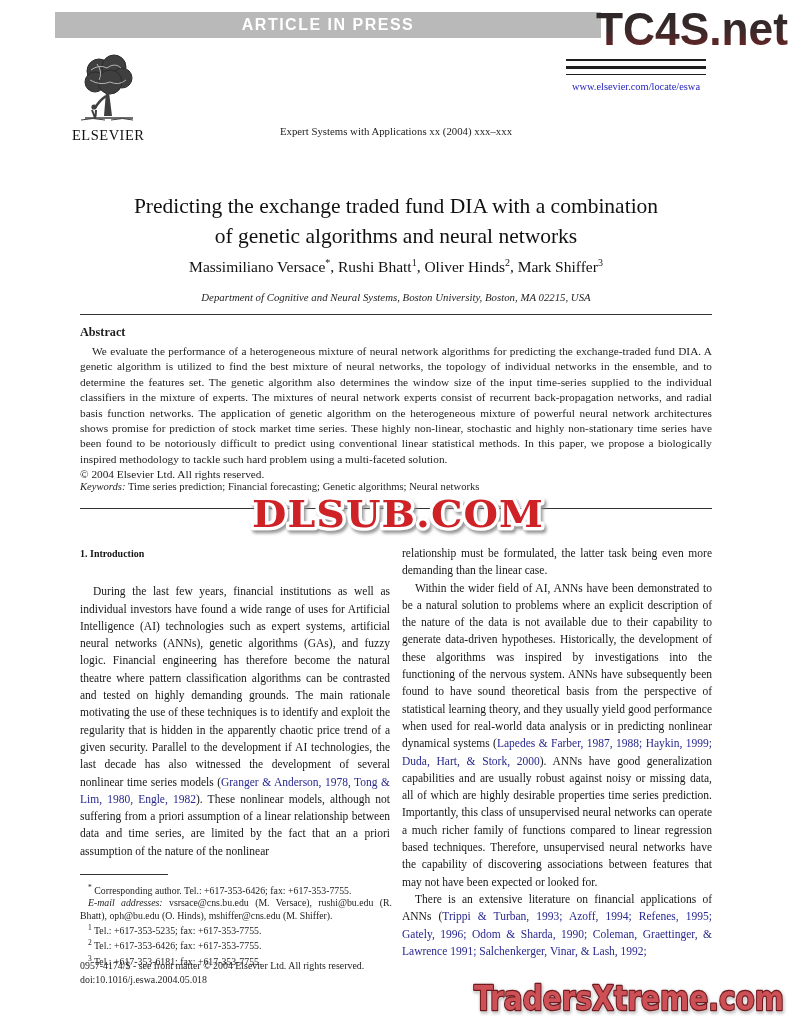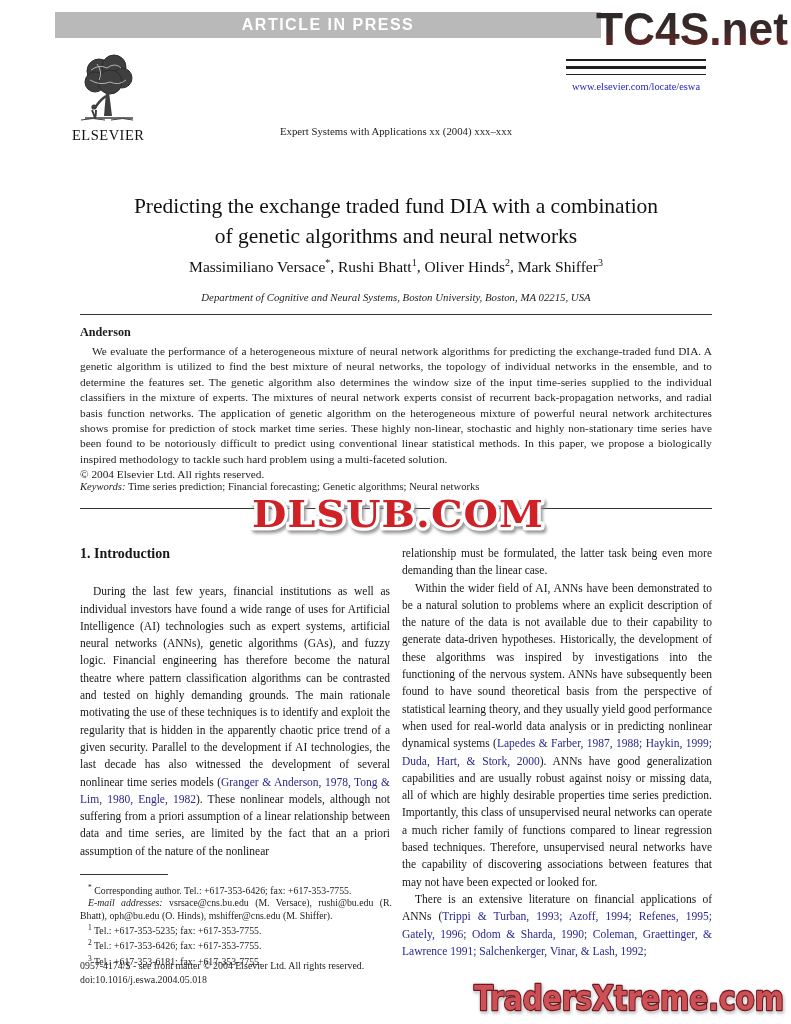--- a/index.html
+++ b/index.html
@@ -135,7 +135,7 @@
 
   <div class="hr1"></div>
 
-  <div class="abstract-head">Anderson</div>
+  <div class="abstract-head">Abstract</div>
   <div class="abstract-body">
     <div class="para">We evaluate the performance of a heterogeneous mixture of neural network algorithms for predicting the exchange-traded fund DIA. A genetic algorithm is utilized to find the best mixture of neural networks, the topology of individual networks in the ensemble, and to determine the features set. The genetic algorithm also determines the window size of the input time-series supplied to the individual classifiers in the mixture of experts. The mixtures of neural network experts consist of recurrent back-propagation networks, and radial basis function networks. The application of genetic algorithm on the heterogeneous mixture of powerful neural network architectures shows promise for prediction of stock market time series. These highly non-linear, stochastic and highly non-stationary time series have been found to be notoriously difficult to predict using conventional linear statistical methods. In this paper, we propose a biologically inspired methodology to tackle such hard problem using a multi-faceted solution.</div>
     <div>© 2004 Elsevier Ltd. All rights reserved.</div>

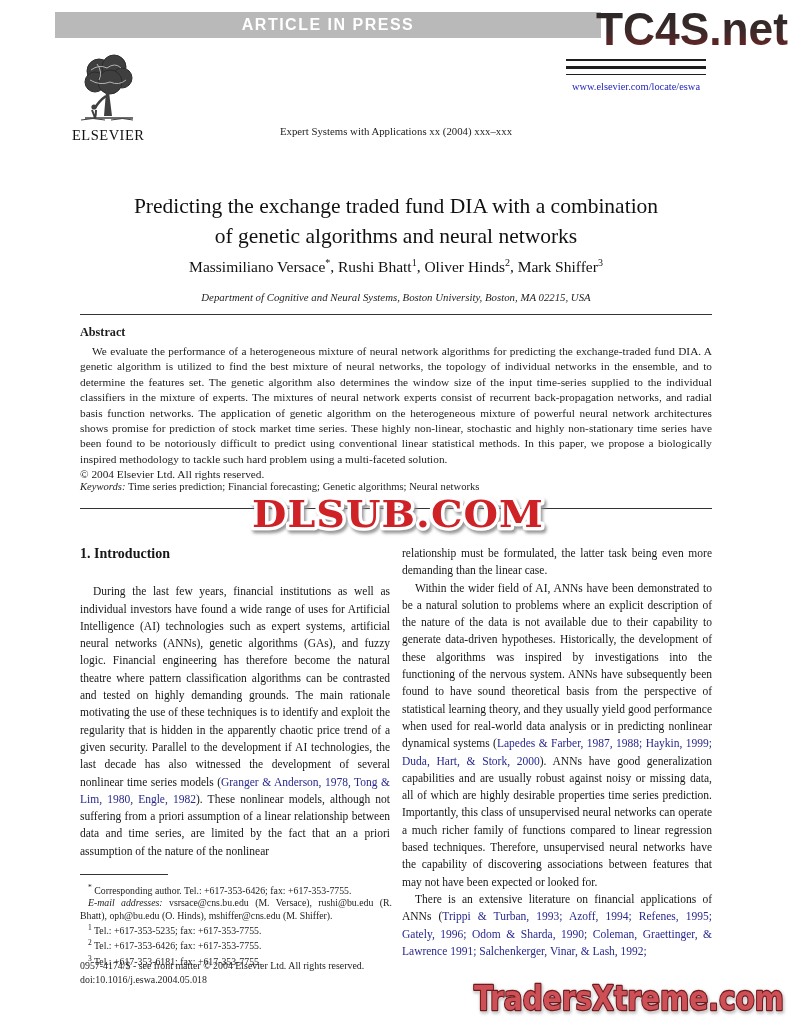--- a/index.html
+++ b/index.html
@@ -53,7 +53,7 @@
   .col{position:absolute;top:545px;font-size:11.5px;line-height:17.3px;text-align:justify;color:#161616;}
   .col-left{left:80px;width:310px;}
   .col-right{left:402px;width:310px;}
-  .sec-head{font-size:14px;font-weight:bold;text-align:left;margin:0 0 21px 0;}
+  .sec-head{font-size:10px;font-weight:bold;text-align:left;margin:0 0 21px 0;}
   .col p{margin:0;}
   .col p.indent{text-indent:13px;}
   .cite{color:#28288e;cursor:pointer;}

